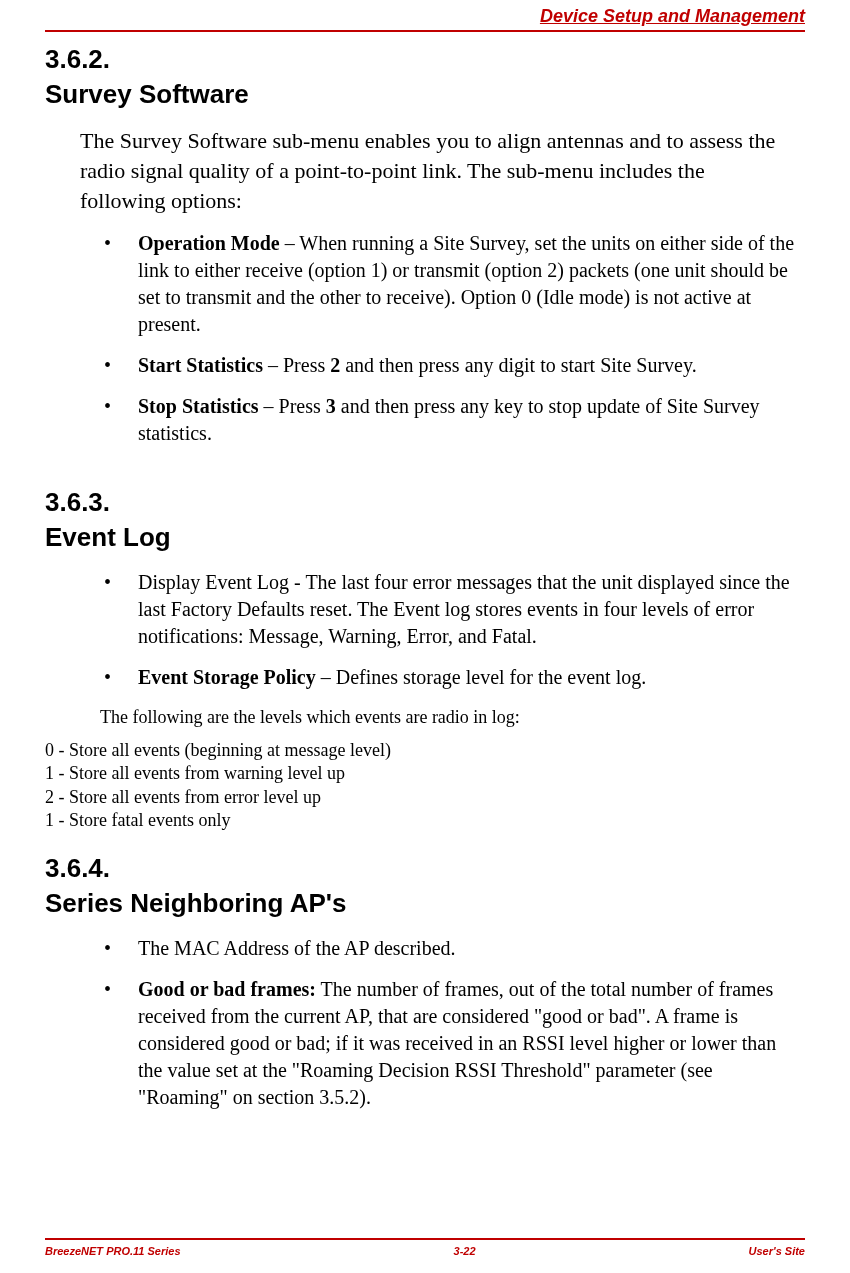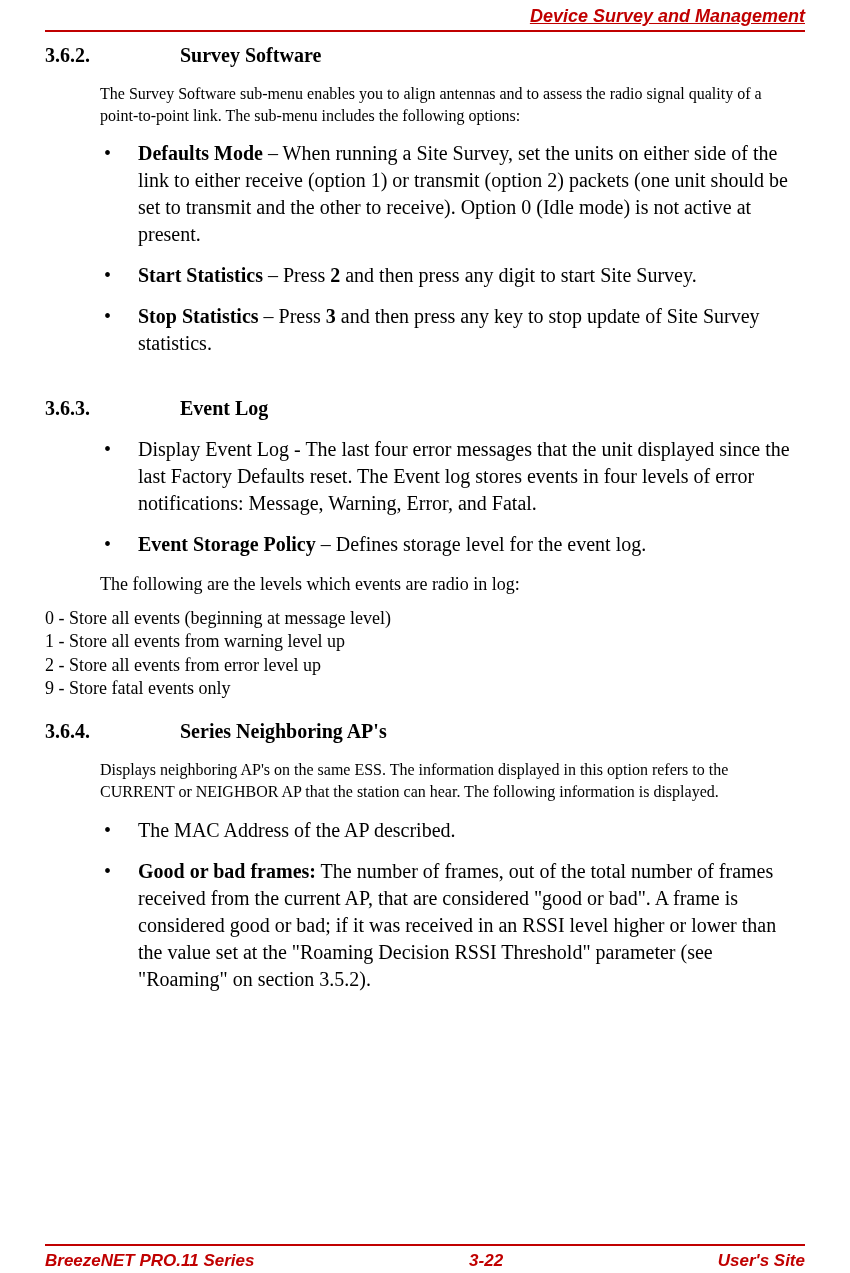--- a/index.html
+++ b/index.html
@@ -108,7 +108,7 @@
 <body>
 
 <div class="page">
-  <div class="header">Device Survey and Management</div>
+  <div class="header">Device Setup and Management</div>
 
   <div class="h2">
     <span class="secnum">3.6.2.</span>

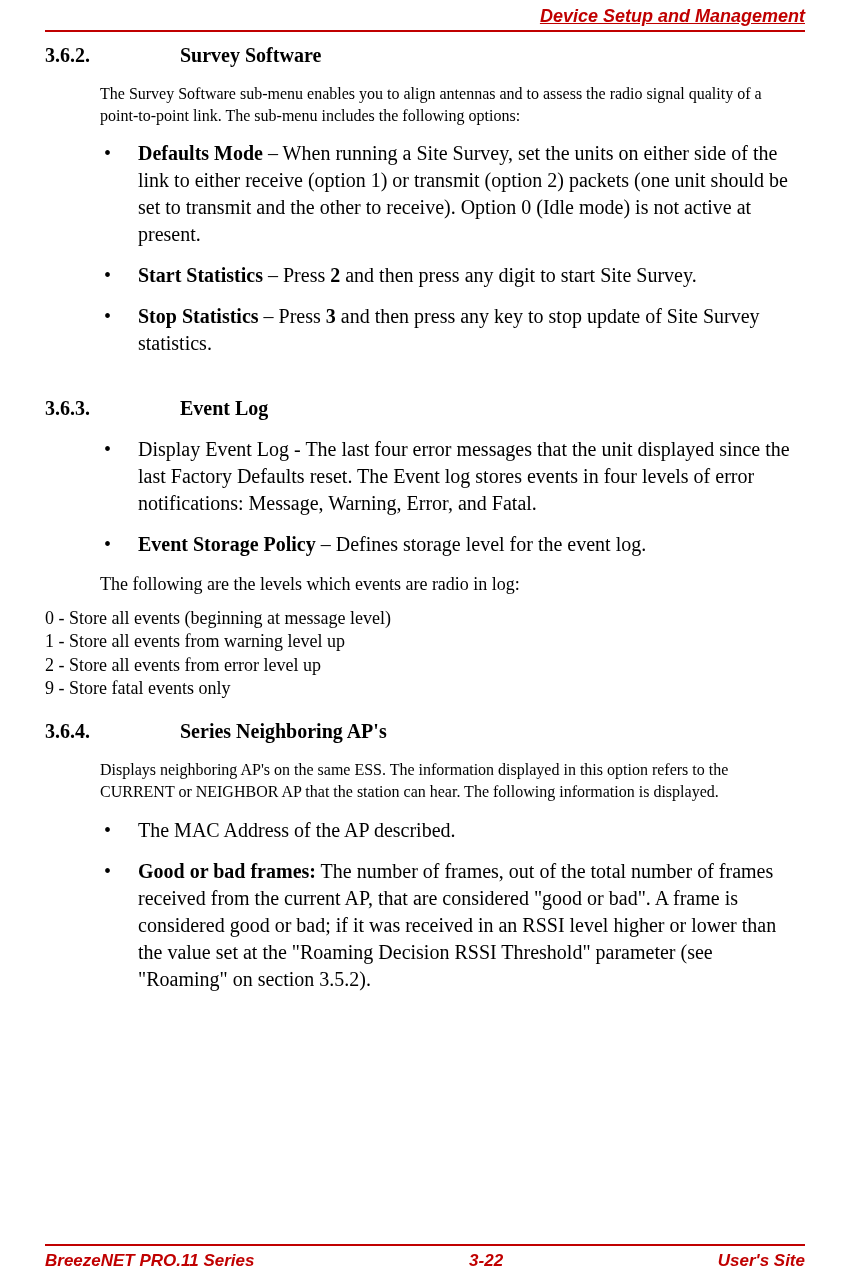--- a/index.html
+++ b/index.html
@@ -38,12 +38,13 @@
       text-decoration-color: #c00000;
     }
     .h2 {
-      font-family: Liberation Serif, serif;
+      font-family: Liberation Sans, sans-serif;
       font-weight: bold;
-      font-size: 20px;
+      font-size: 26px;
       margin-top: 6px;
       margin-bottom: 14px;
       display: flex;
+      flex-direction: column;
     }
     .h2 .secnum {
       width: 135px;

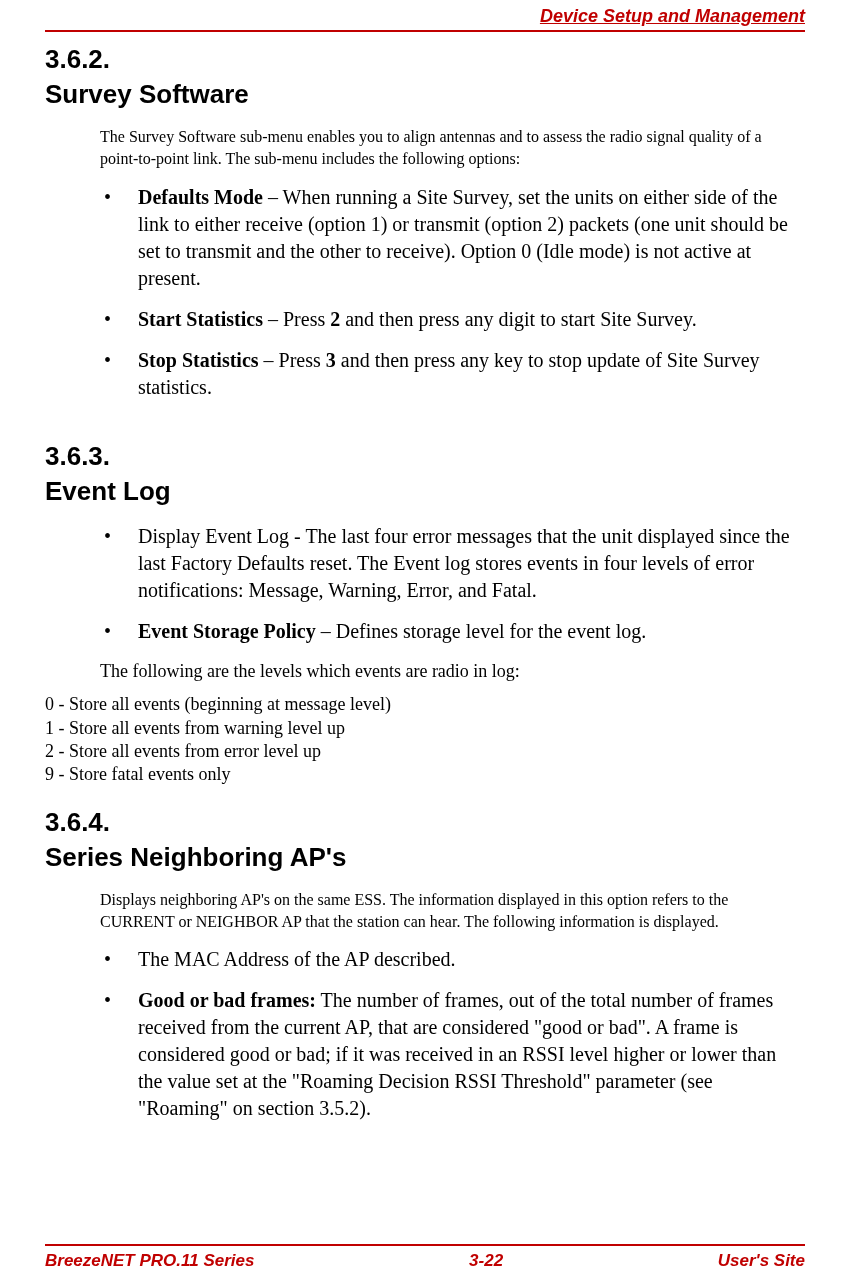--- a/index.html
+++ b/index.html
@@ -51,10 +51,10 @@
       display: inline-block;
     }
     .body-para {
-      margin-left: 55px;
+      margin-left: 35px;
       margin-right: 10px;
       margin-bottom: 14px;
-      font-size: 16px;
+      font-size: 22px;
     }
     .intro-para {
       margin-left: 55px;

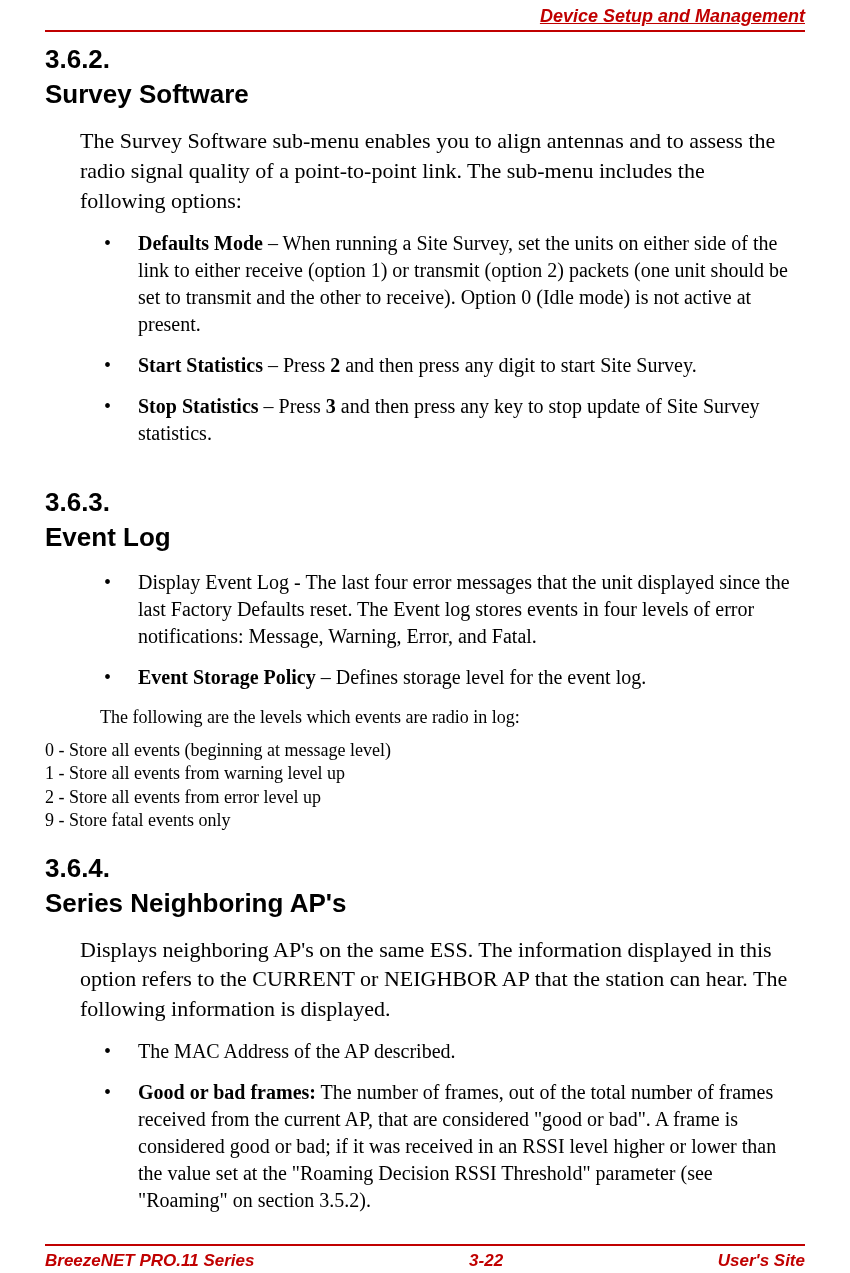--- a/index.html
+++ b/index.html
@@ -120,7 +120,7 @@
 
   <ul class="bullets">
     <li>
-      <span class="bold">Defaults Mode</span><span> – When running a Site Survey, set the units on either side of the link to either receive (option 1) or transmit (option 2) packets (one unit should be set to transmit and the other to receive). Option 0 (Idle mode) is not active at present.</span>
+      <span class="bold">Operation Mode</span><span> – When running a Site Survey, set the units on either side of the link to either receive (option 1) or transmit (option 2) packets (one unit should be set to transmit and the other to receive). Option 0 (Idle mode) is not active at present.</span>
     </li>
     <li>
       <span class="bold">Start Statistics</span><span> – Press </span><span class="bold">2</span><span> and then press any digit to start Site Survey.</span>

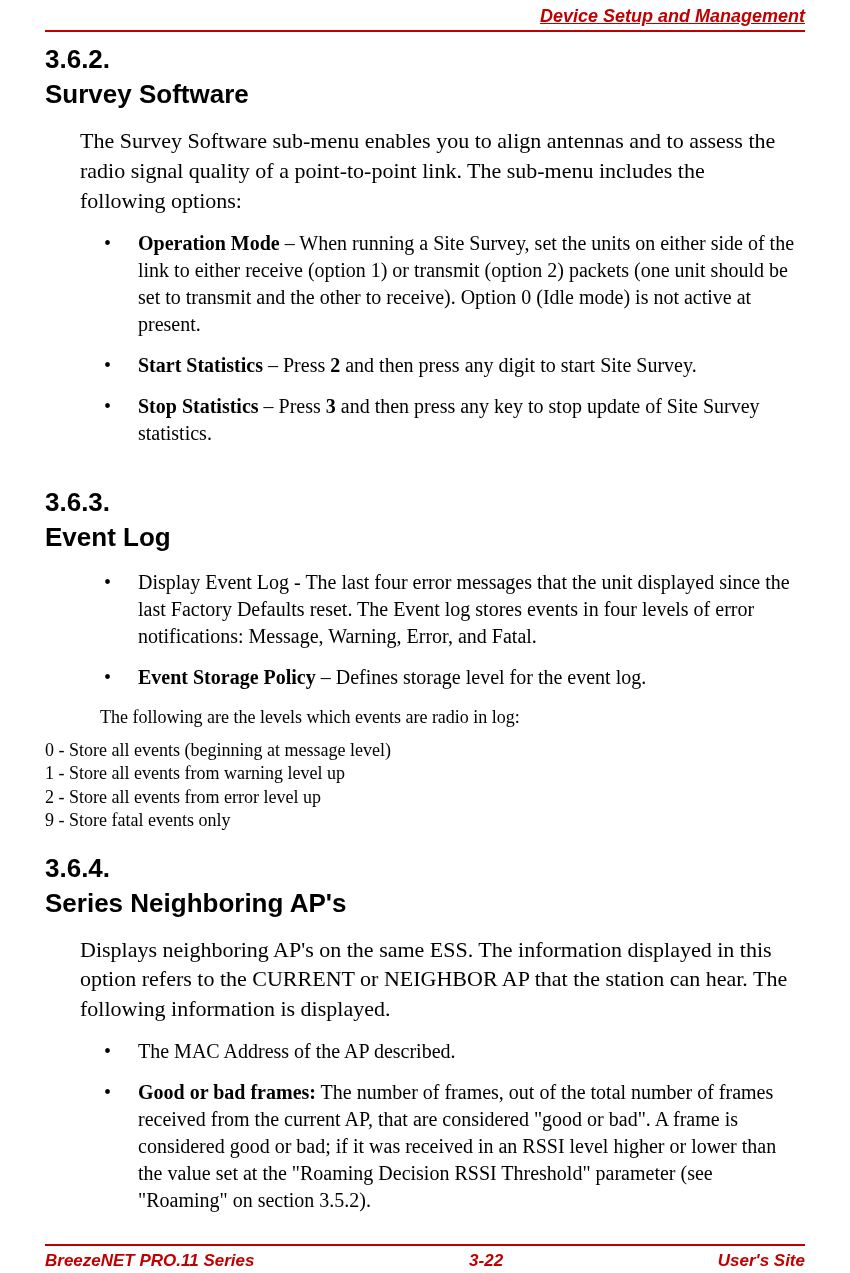--- a/index.html
+++ b/index.html
@@ -152,7 +152,7 @@
     <div>0 - Store all events (beginning at message level)</div>
     <div>1 - Store all events from warning level up</div>
     <div>2 - Store all events from error level up</div>
-    <div>9 - Store fatal events only</div>
+    <div>1 - Store fatal events only</div>
   </div>
 
   <div class="h2">

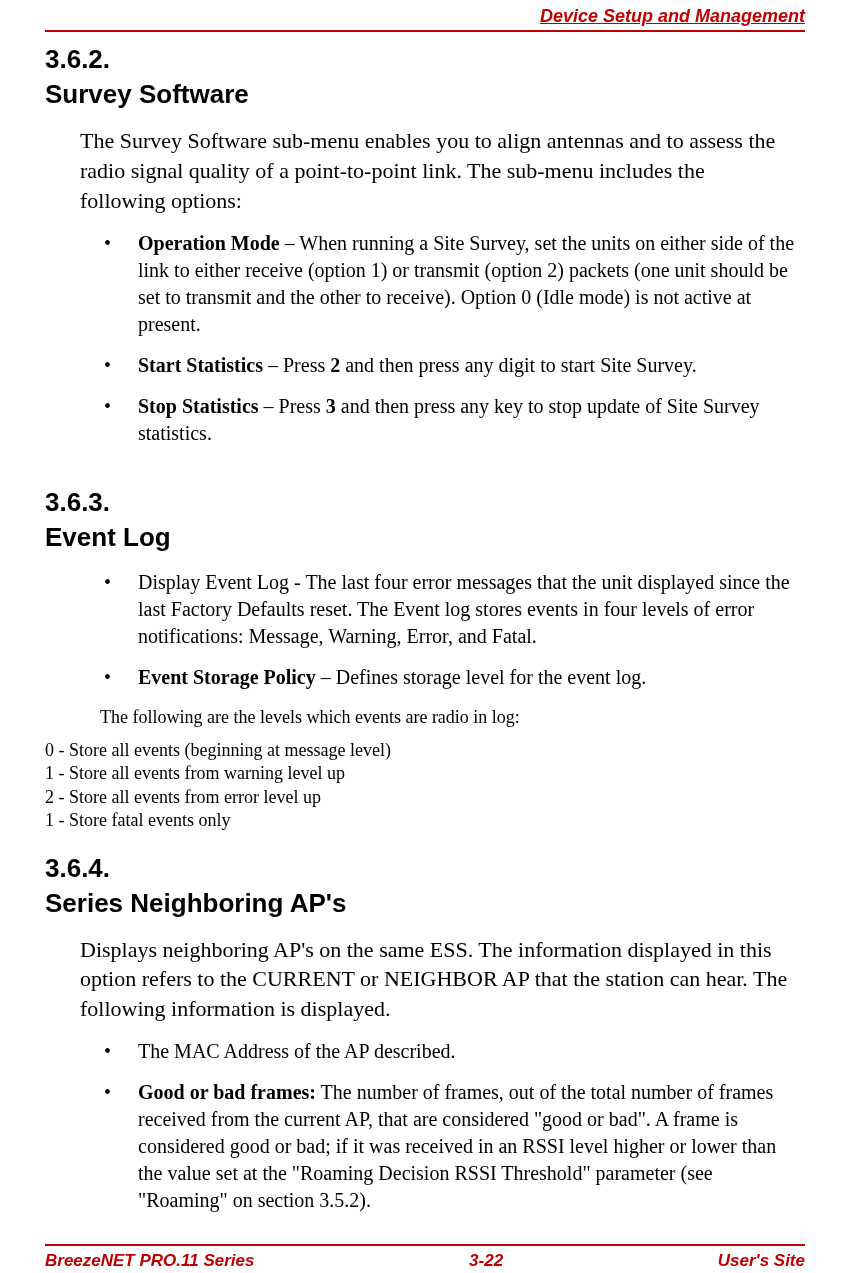--- a/index.html
+++ b/index.html
@@ -160,7 +160,6 @@
     <span>Series Neighboring AP's</span>
   </div>
 
-  <p class="body-para">Displays neighboring AP's on the same ESS. The information displayed in this option refers to the CURRENT or NEIGHBOR AP that the station can hear. The following information is displayed.</p>
 
   <ul class="bullets">
     <li>

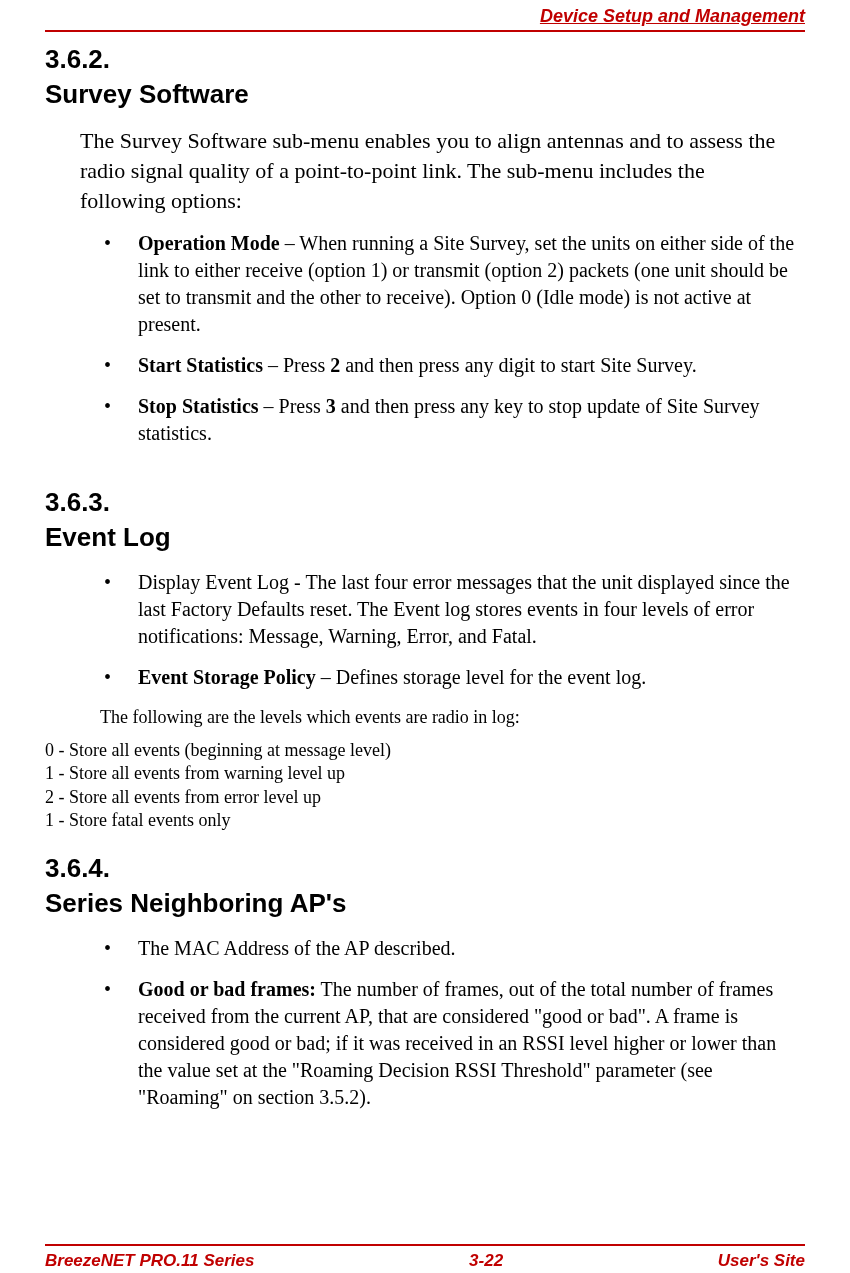--- a/index.html
+++ b/index.html
@@ -87,7 +87,7 @@
     }
     .footer {
       position: absolute;
-      bottom: 0;
+      bottom: 14px;
       left: 45px;
       right: 45px;
       border-top: 2px solid #c00000;
@@ -96,7 +96,7 @@
       font-weight: bold;
       font-style: italic;
       color: #c00000;
-      font-size: 17px;
+      font-size: 11px;
       display: flex;
       justify-content: space-between;
       margin-top: 28px;

